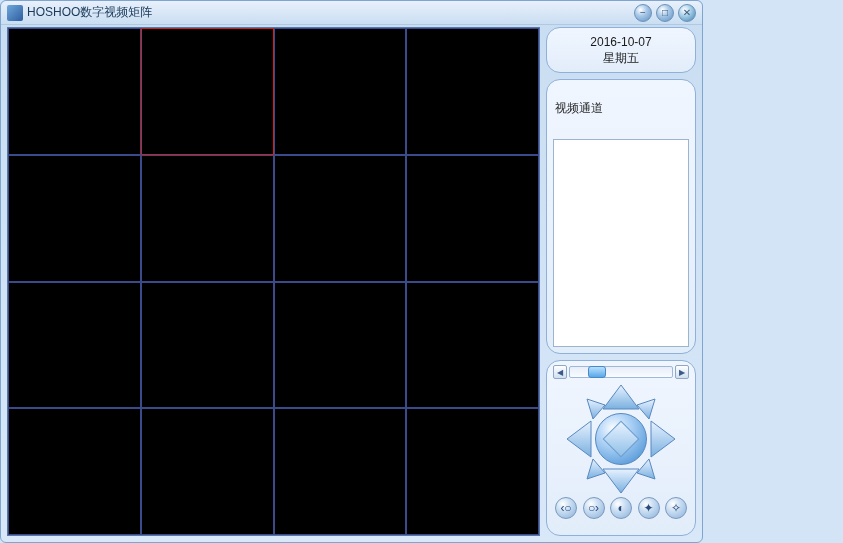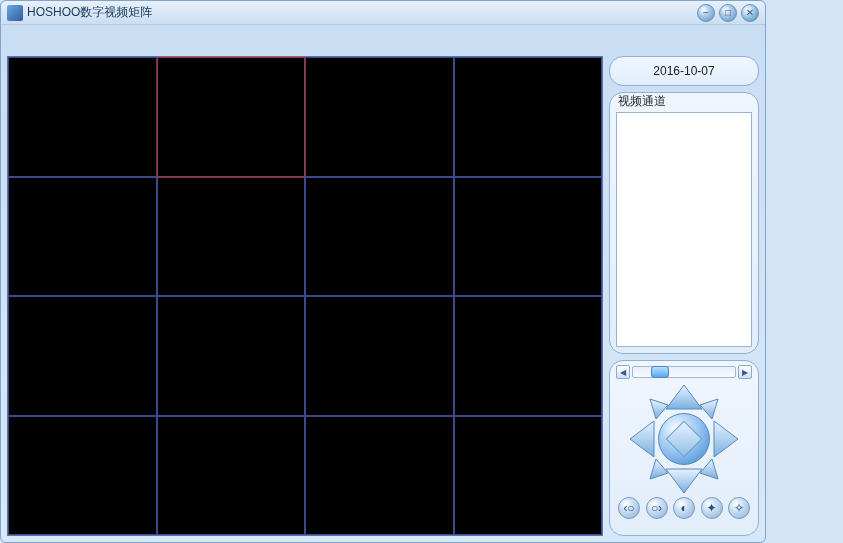--- a/index.html
+++ b/index.html
@@ -12,14 +12,13 @@
   overflow: hidden;
 }
 .window {
-  width: 766px;
+  width: 703px;
   height: 543px;
   background: linear-gradient(to bottom, #c9ddf2 0%, #d8e8f8 100%);
   border: 1px solid #7da5d0;
   border-radius: 6px;
   display: flex;
   flex-direction: column;
-  gap: 29px;
 }
 .titlebar {
   height: 24px;

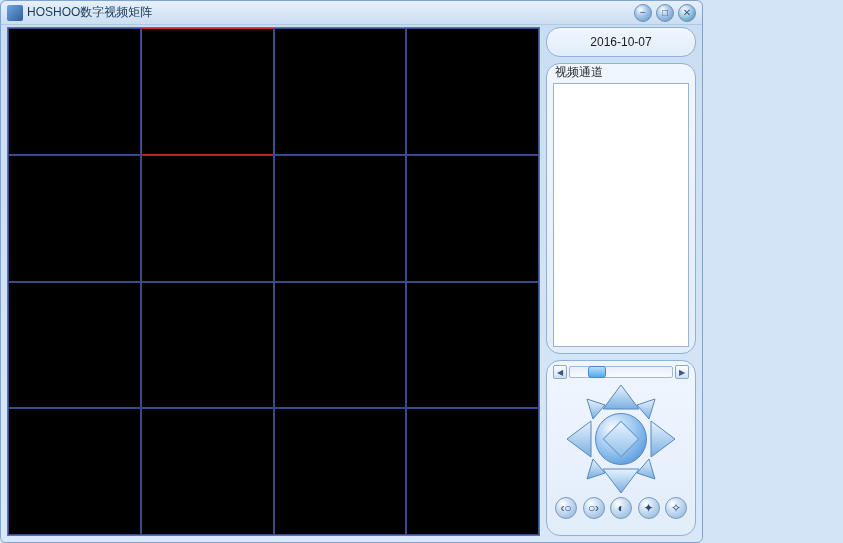--- a/index.html
+++ b/index.html
@@ -228,6 +228,7 @@
 
       <div class="panel info-panel">
         <div>2016-10-07</div>
+        <div>星期五</div>
       </div>
 
       <div class="panel channel-panel">

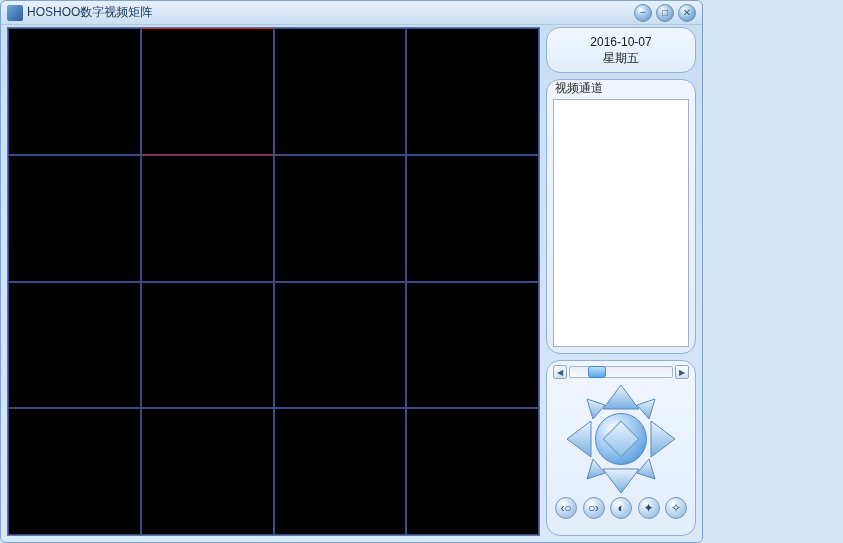--- a/index.html
+++ b/index.html
@@ -97,7 +97,7 @@
   flex-direction: column;
 }
 .channel-title {
-  padding: 0 8px;
+  padding: 20px 8px;
   color: #2a2a2a;
 }
 .channel-body {

